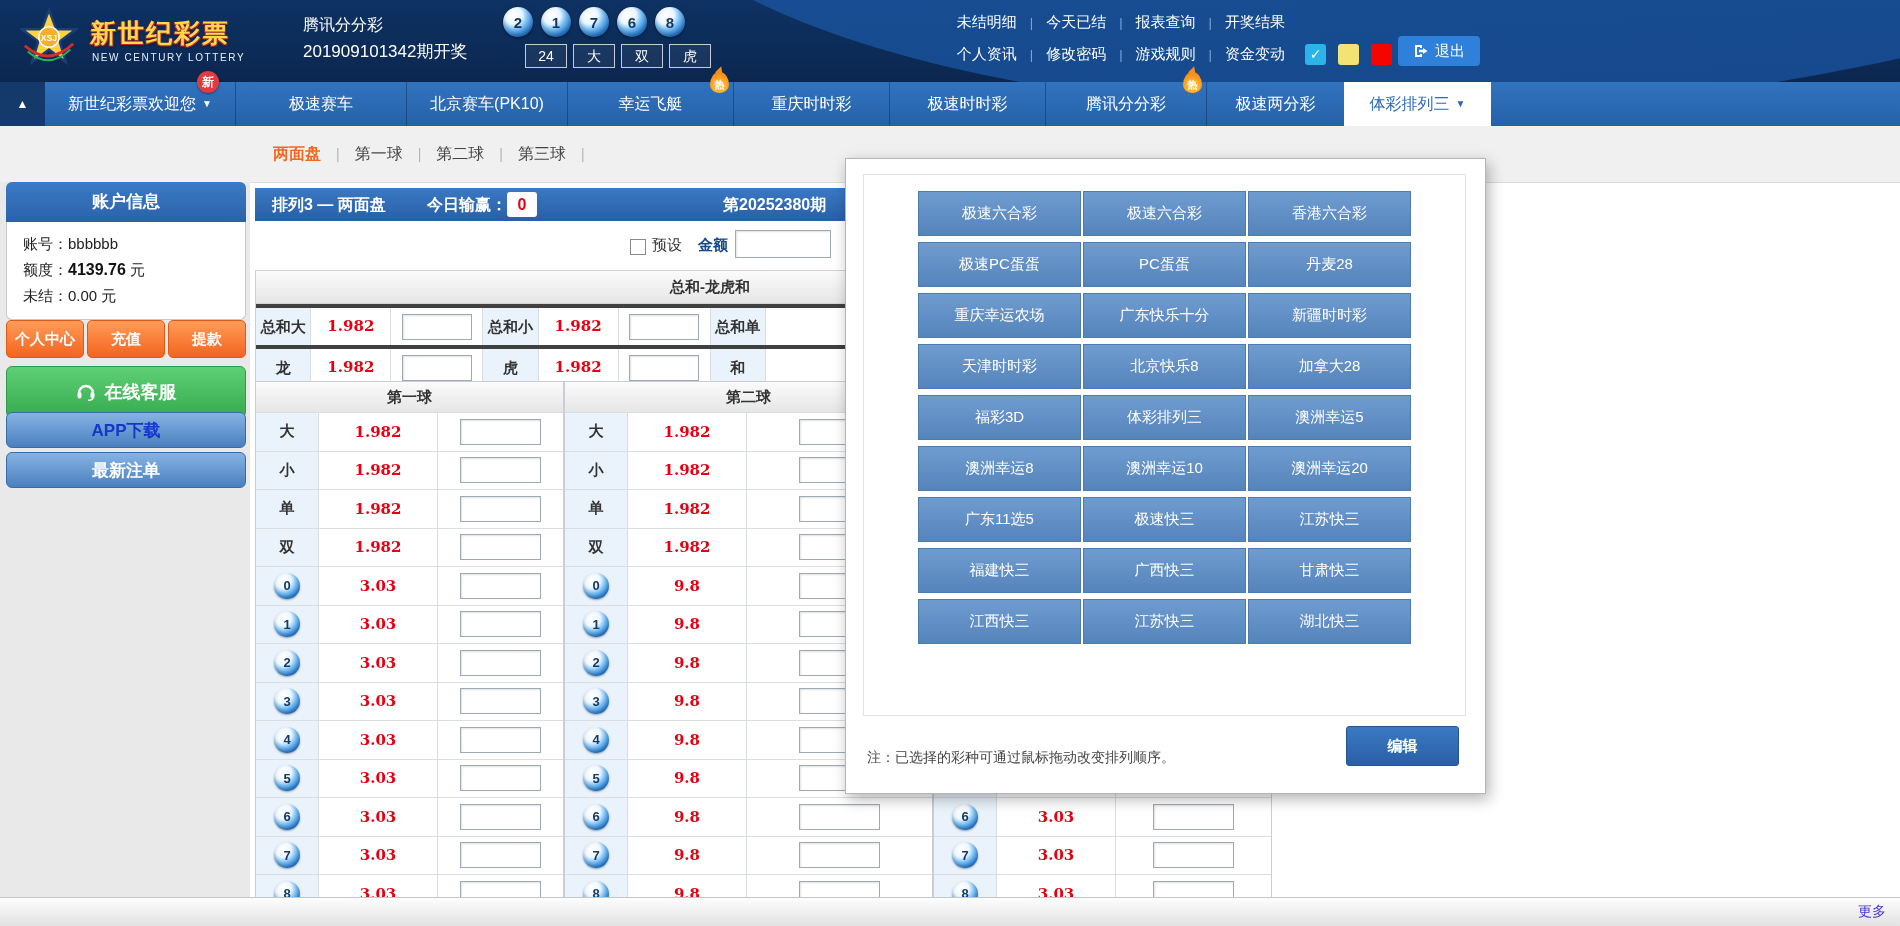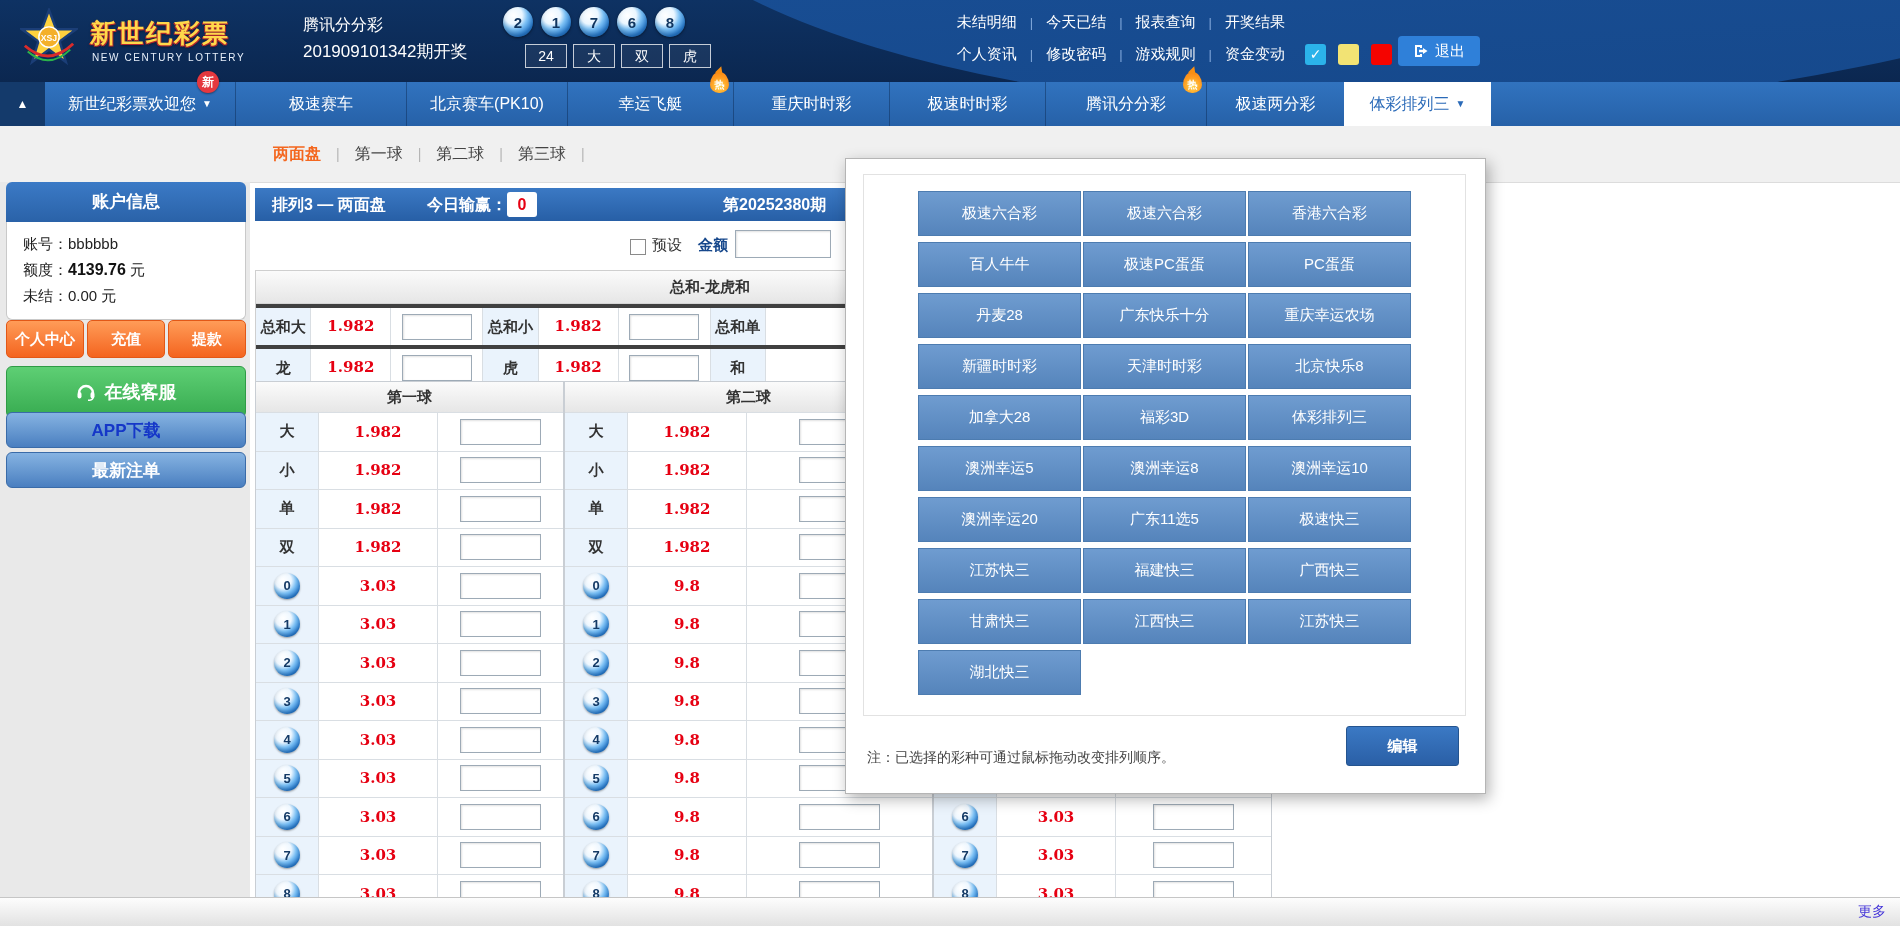--- a/index.html
+++ b/index.html
@@ -687,7 +687,6 @@
           <button class="gbtn">极速六合彩</button>
           <button class="gbtn">极速六合彩</button>
           <button class="gbtn">香港六合彩</button>
-          <button class="gbtn">百人牛牛</button>
           <button class="gbtn">极速PC蛋蛋</button>
           <button class="gbtn">PC蛋蛋</button>
           <button class="gbtn">丹麦28</button>

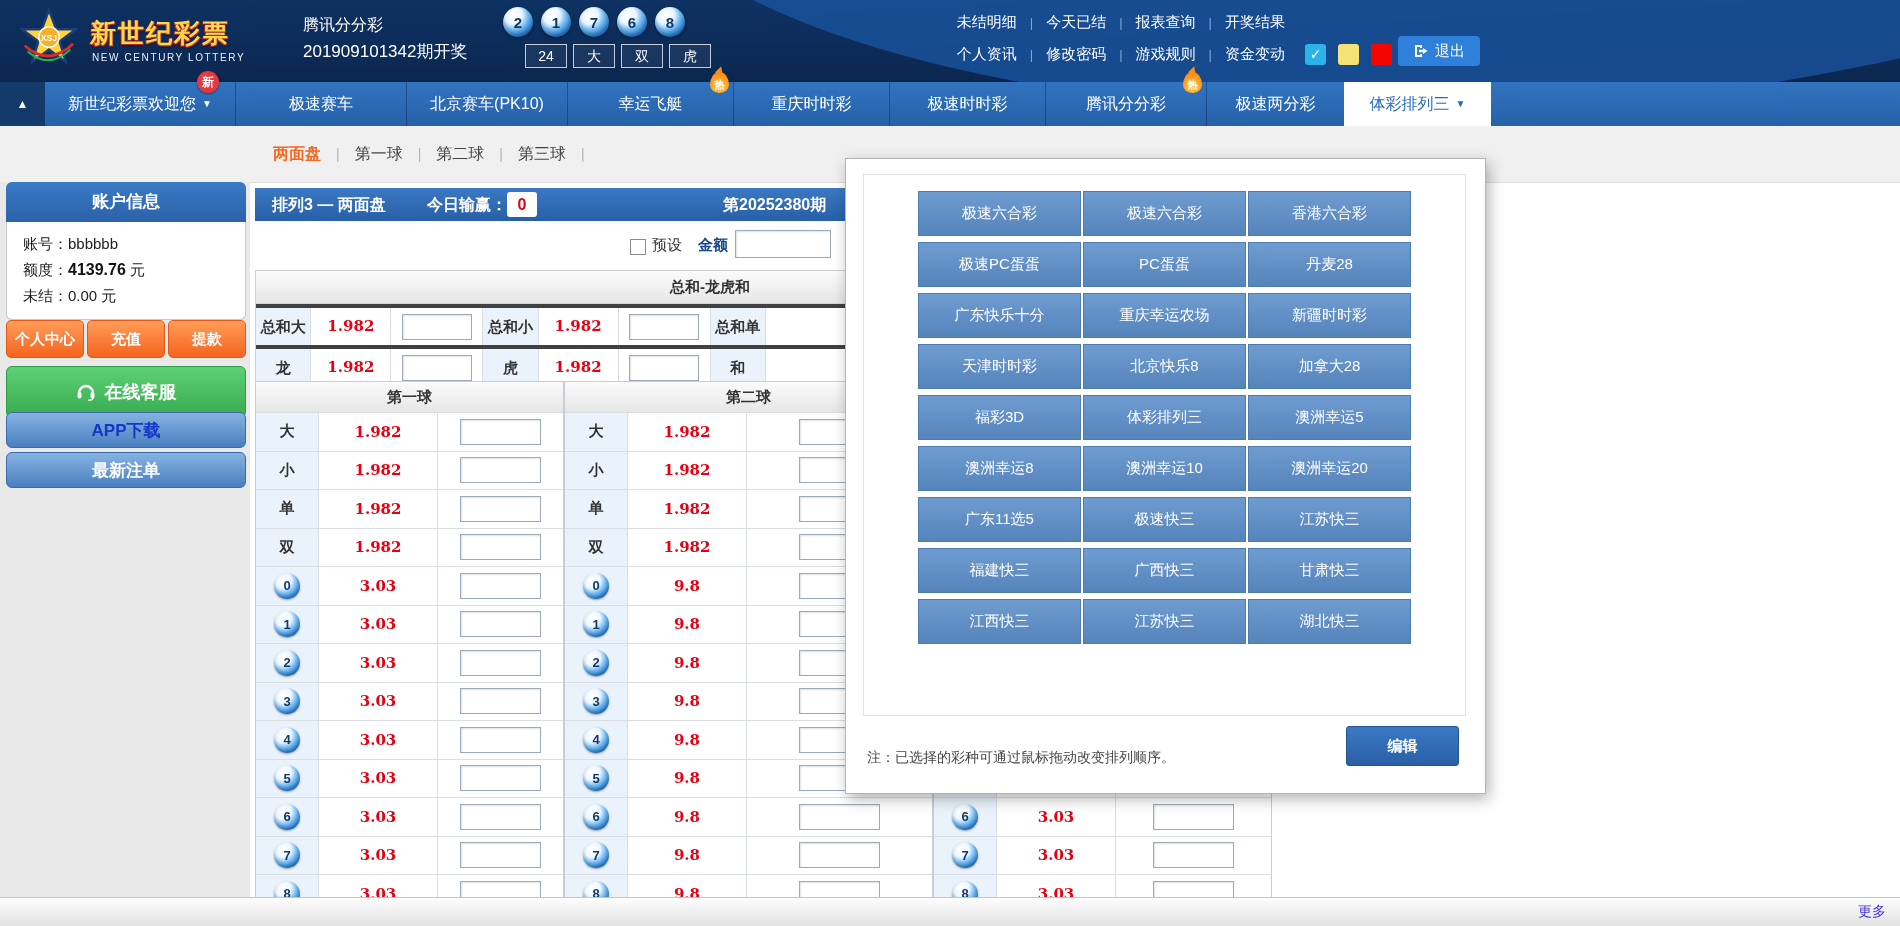--- a/index.html
+++ b/index.html
@@ -690,8 +690,8 @@
           <button class="gbtn">极速PC蛋蛋</button>
           <button class="gbtn">PC蛋蛋</button>
           <button class="gbtn">丹麦28</button>
+          <button class="gbtn">重庆幸运农场</button>
           <button class="gbtn">广东快乐十分</button>
-          <button class="gbtn">重庆幸运农场</button>
           <button class="gbtn">新疆时时彩</button>
           <button class="gbtn">天津时时彩</button>
           <button class="gbtn">北京快乐8</button>

